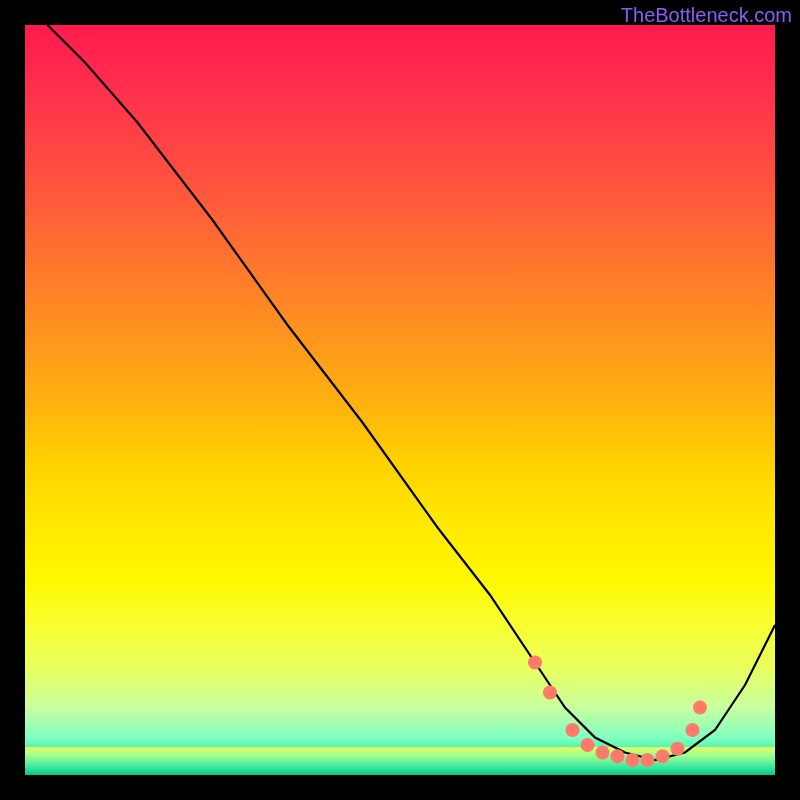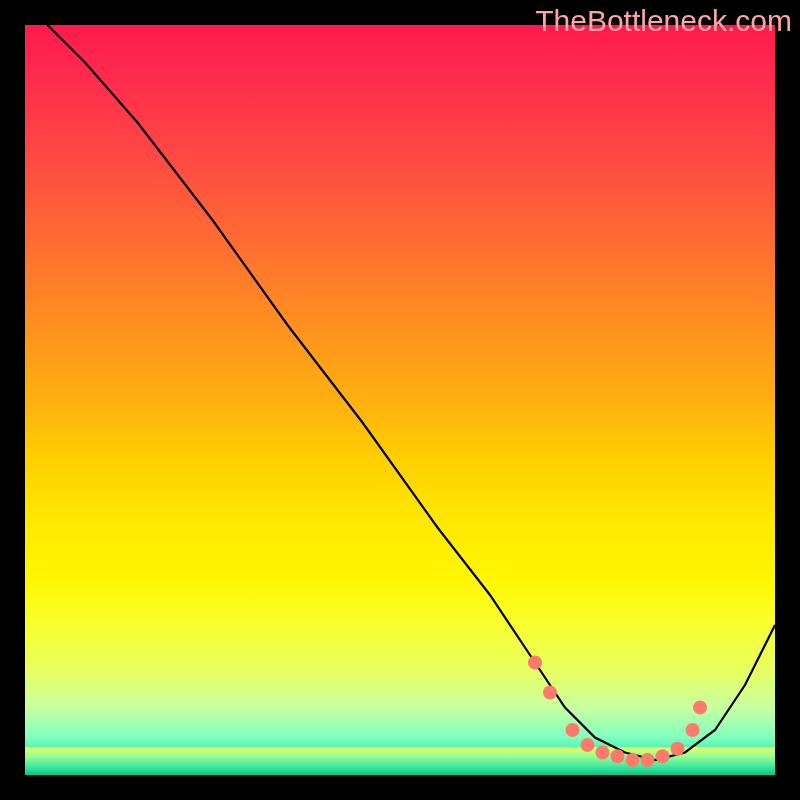--- a/index.html
+++ b/index.html
@@ -50,8 +50,8 @@
     position: absolute;
     top: 4px;
     right: 8px;
-    color: #fca5a5;
-    font-size: 30px;
+    color: #8b5cf6;
+    font-size: 20px;
     font-weight: 500;
     z-index: 10;
   }

